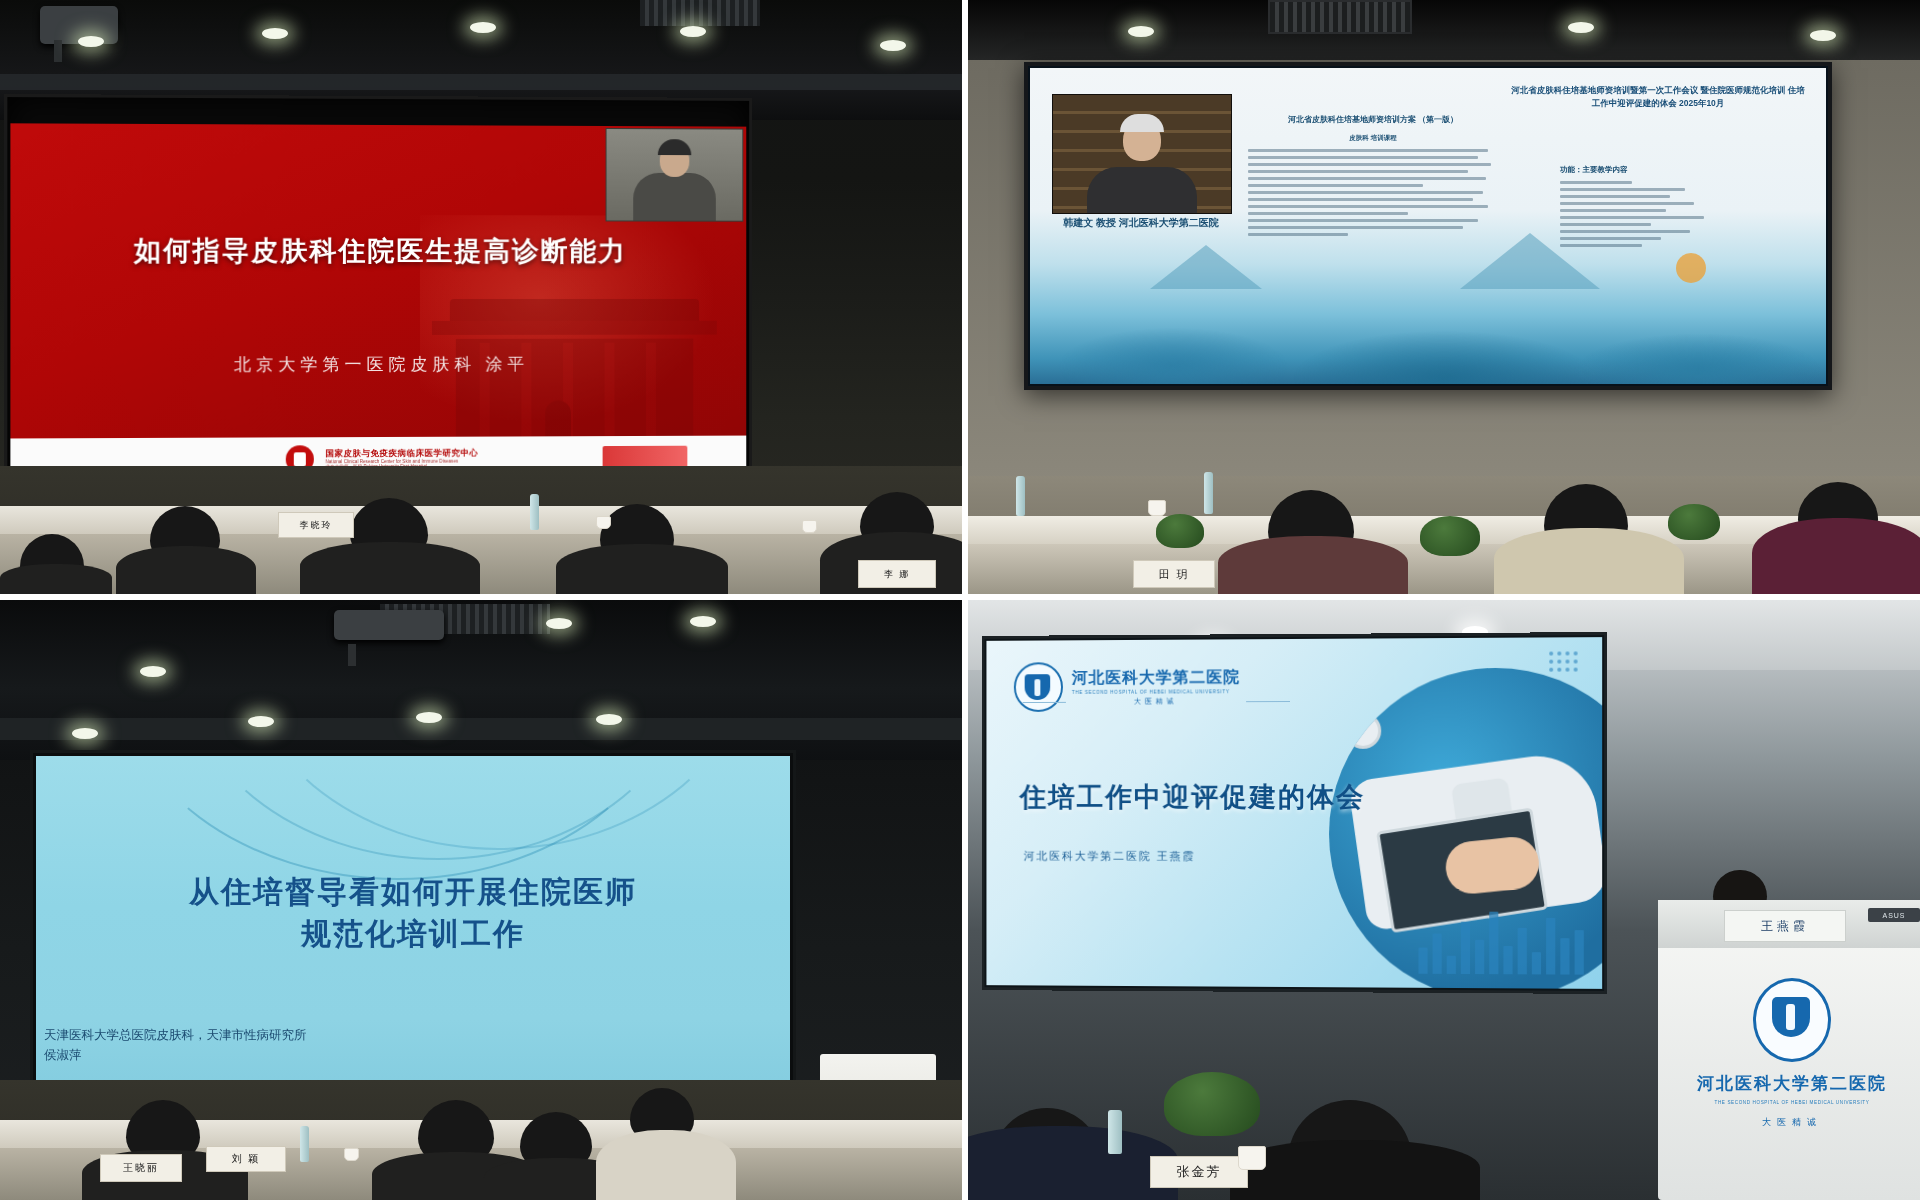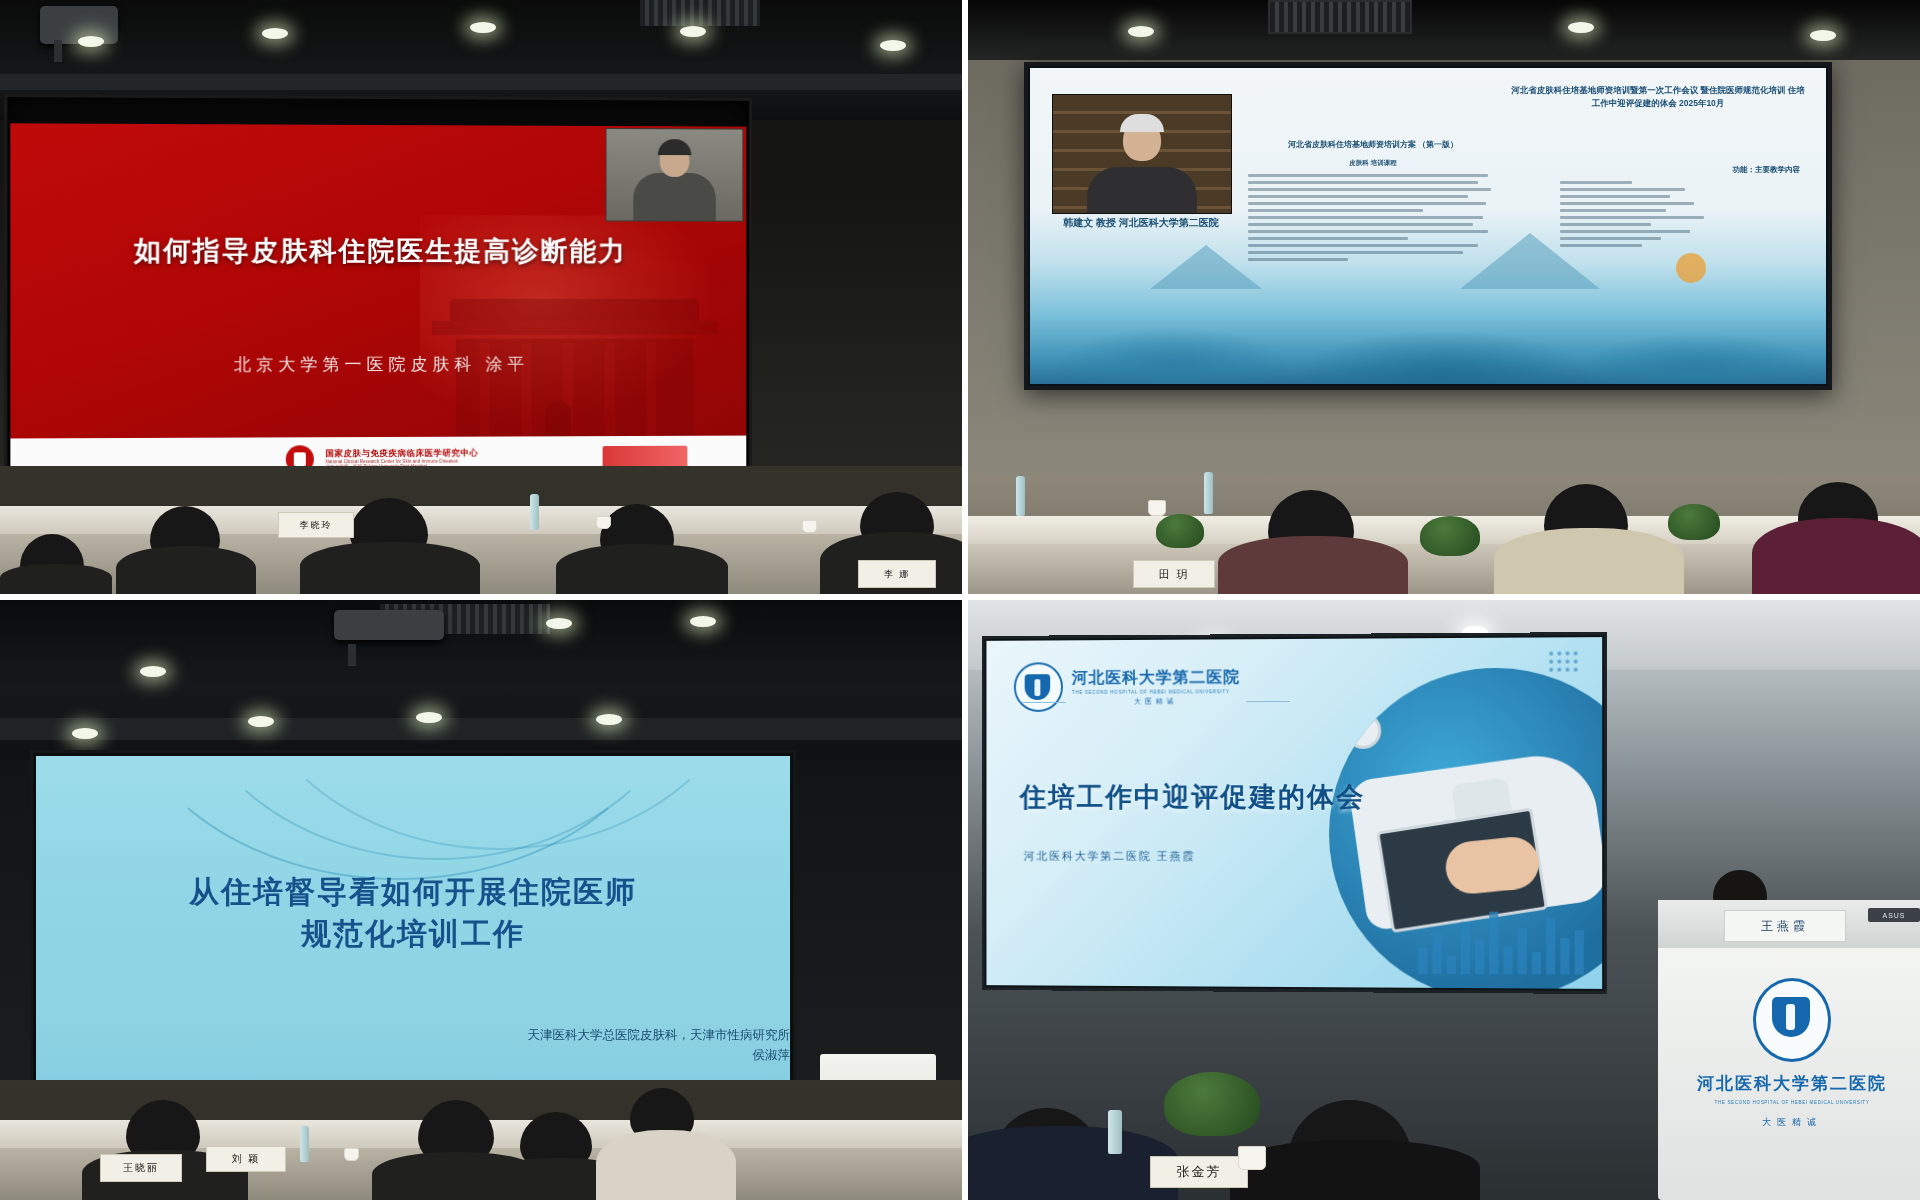--- a/index.html
+++ b/index.html
@@ -79,7 +79,7 @@
   .s2vid-body{position:absolute;left:50%;bottom:0;transform:translateX(-50%);width:110px;height:46px;border-radius:30px 30px 0 0;background:#2f2f31;}
   .s2cap{position:absolute;left:22px;top:148px;width:178px;text-align:center;color:#1b4f73;font-size:10px;line-height:1.45;font-weight:700;}
   .s2head{position:absolute;right:18px;top:16px;width:300px;text-align:center;color:#1a4f78;font-size:8.5px;line-height:1.5;font-weight:700;}
-  .s2colL{position:absolute;left:218px;top:46px;width:250px;color:#234;font-size:5px;line-height:1.62;margin-top:25px;}
+  .s2colL{position:absolute;left:218px;top:46px;width:250px;color:#234;font-size:5px;line-height:1.62;}
   .s2colL .h{display:block;text-align:center;font-size:8px;font-weight:700;color:#1b4f73;margin-bottom:6px;}
   .s2colR{position:absolute;right:26px;top:96px;width:240px;color:#234;font-size:5px;line-height:1.72;}
   .s2colR .h{display:block;text-align:right;font-size:7.5px;font-weight:700;color:#1b4f73;margin-bottom:3px;}

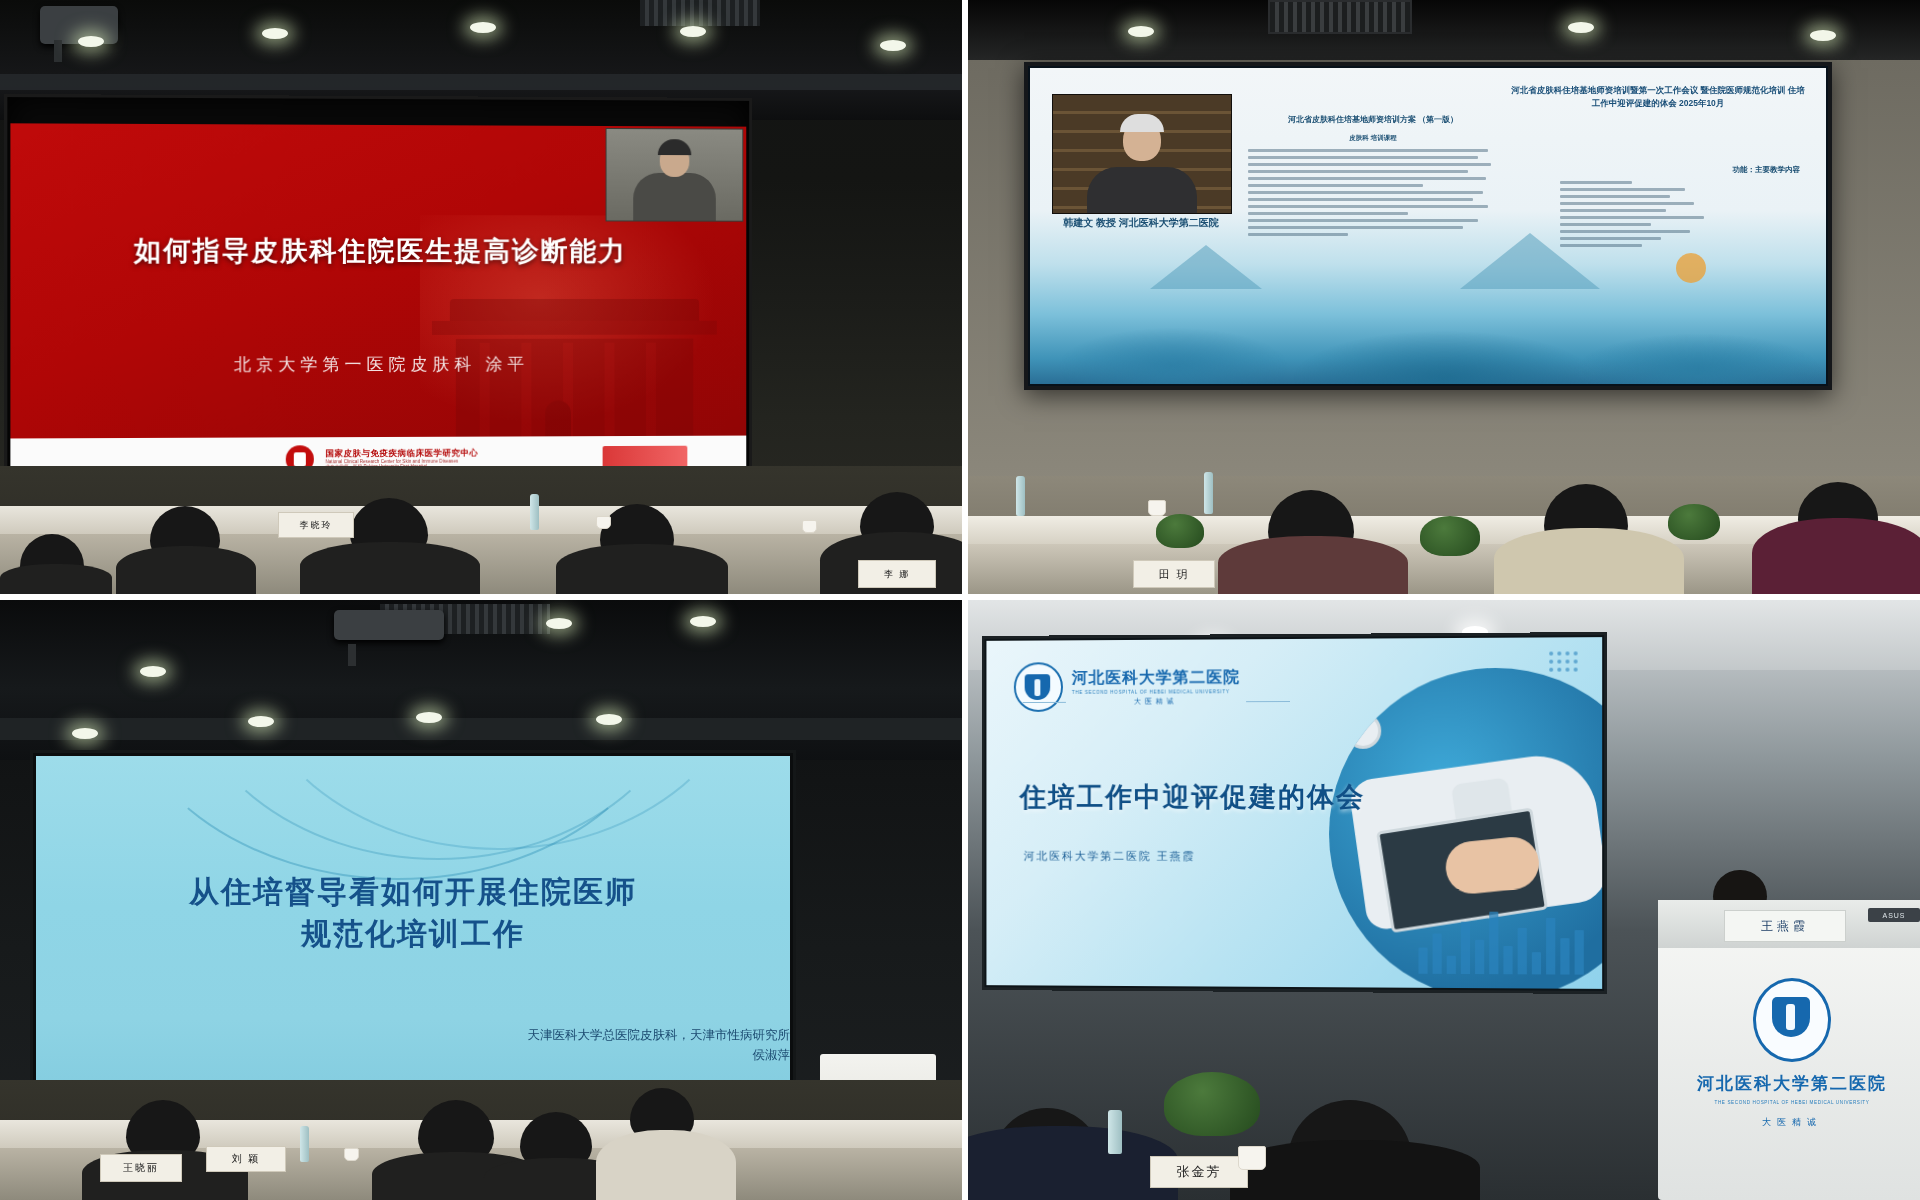--- a/index.html
+++ b/index.html
@@ -82,7 +82,7 @@
   .s2colL{position:absolute;left:218px;top:46px;width:250px;color:#234;font-size:5px;line-height:1.62;}
   .s2colL .h{display:block;text-align:center;font-size:8px;font-weight:700;color:#1b4f73;margin-bottom:6px;}
   .s2colR{position:absolute;right:26px;top:96px;width:240px;color:#234;font-size:5px;line-height:1.72;}
-  .s2colR .h{display:block;text-align:right;font-size:7.5px;font-weight:700;color:#1b4f73;margin-bottom:3px;}
+  .s2colR .h{display:block;text-align:left;font-size:7.5px;font-weight:700;color:#1b4f73;margin-bottom:3px;}
   .fakeline{height:3px;background:#3a5a72;opacity:.45;margin:4px 0;border-radius:1px;}
   .plant{position:absolute;border-radius:50% 50% 40% 40%;background:radial-gradient(circle at 40% 30%,#4c7a3c,#24491d);}
 

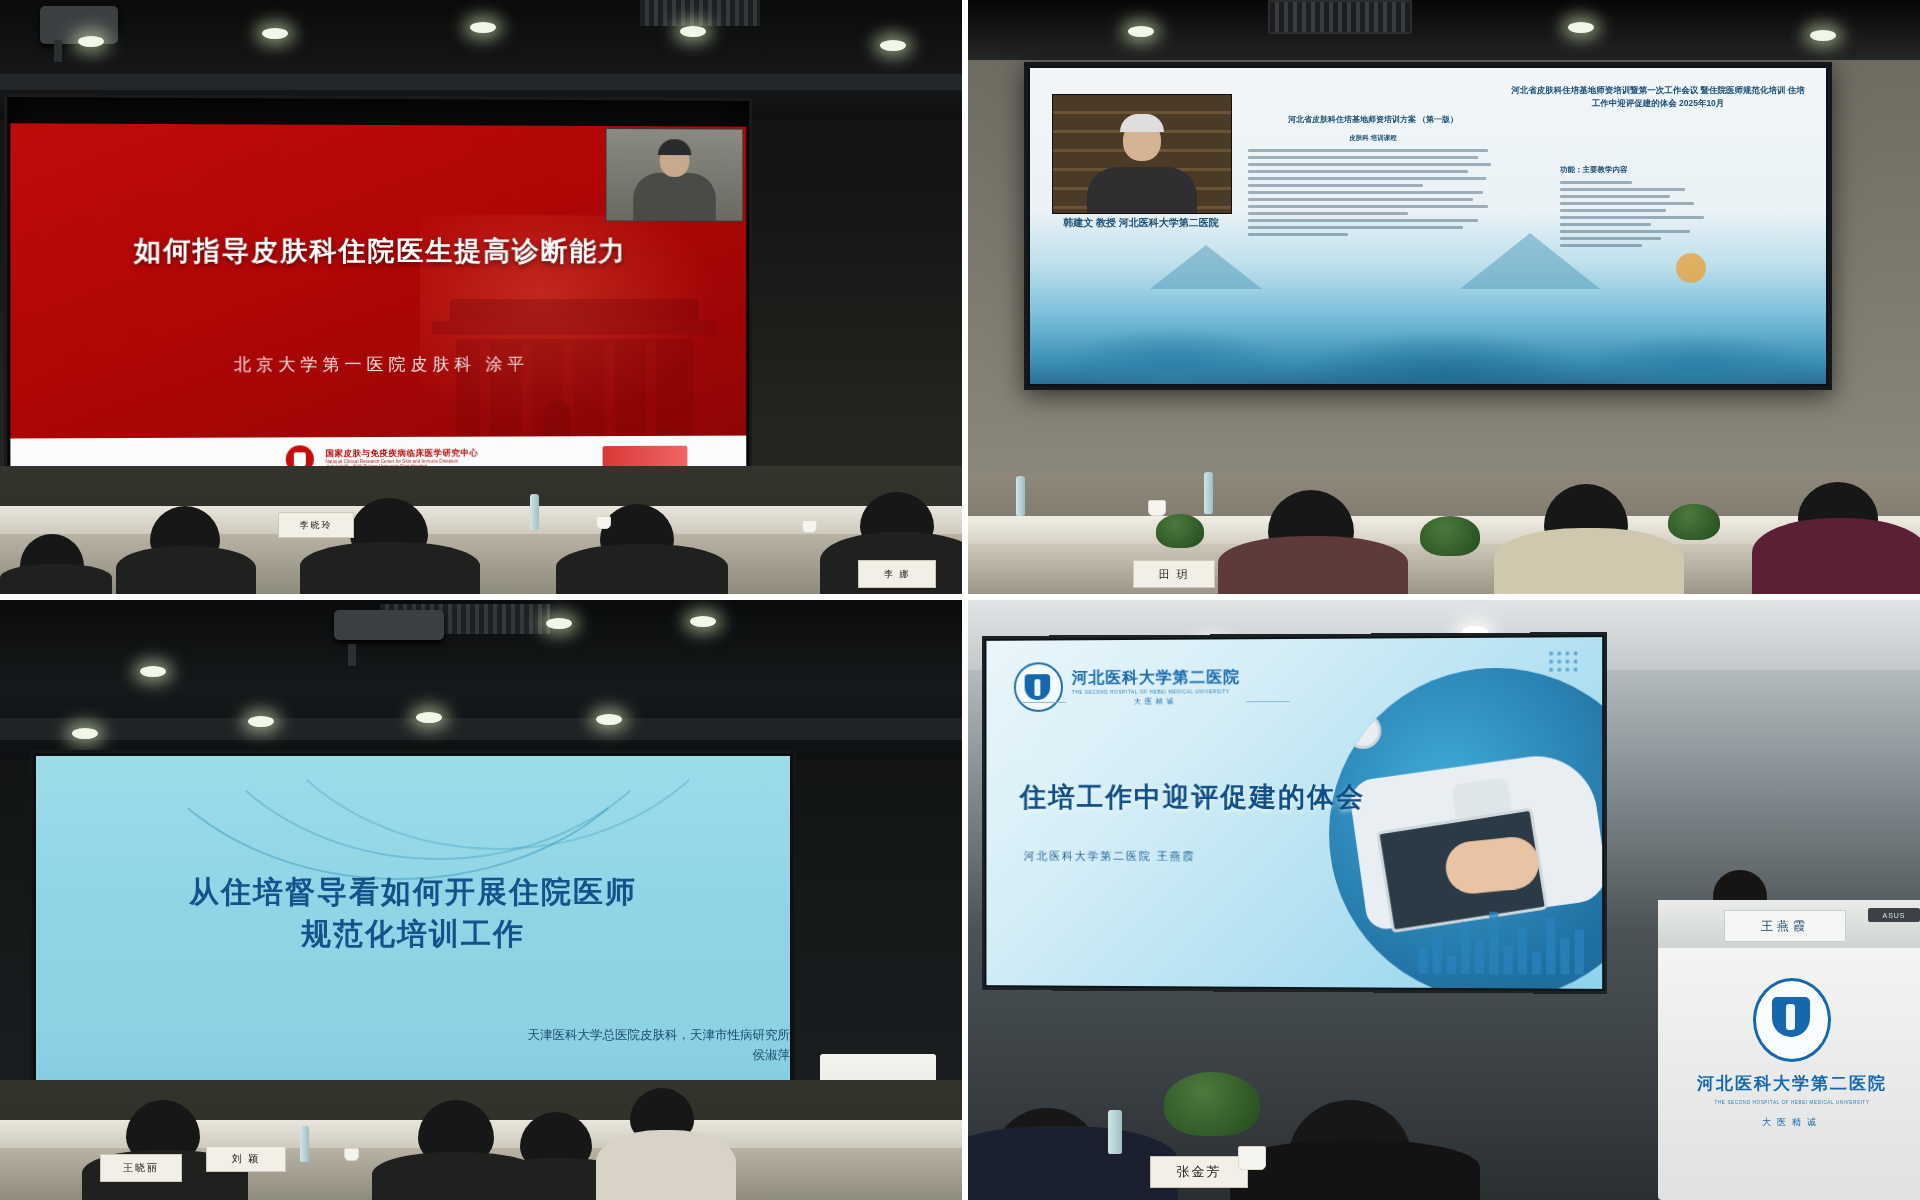--- a/index.html
+++ b/index.html
@@ -94,7 +94,7 @@
   .s3bg{position:absolute;inset:3px;background:linear-gradient(180deg,#9ddcea 0%,#8fd5e6 40%,#8ed3e4 70%,#7ec9dd 100%);overflow:hidden;}
   .s3arc{position:absolute;border:2px solid rgba(40,140,180,.45);border-radius:50%;}
   .s3title{position:absolute;left:0;right:0;top:116px;text-align:center;color:#15518a;font-size:30px;font-weight:700;line-height:1.32;letter-spacing:2px;}
-  .s3sub{position:absolute;left:0;right:0;top:268px;text-align:right;color:#1b4a70;font-size:12.5px;line-height:1.9;}
+  .s3sub{position:absolute;left:0;right:0;top:268px;text-align:left;color:#1b4a70;font-size:12.5px;line-height:1.9;padding-left:8px;}
   .pod3{position:absolute;right:26px;bottom:16px;width:116px;height:130px;background:linear-gradient(180deg,#f3f3ef,#d9d9d2);border-radius:3px;}
   .pod3logo{position:absolute;left:50%;top:26px;transform:translateX(-50%);width:44px;height:52px;}
   .pod3txt{position:absolute;left:0;right:0;top:86px;text-align:center;font-size:7px;color:#1b4a86;letter-spacing:1px;}

